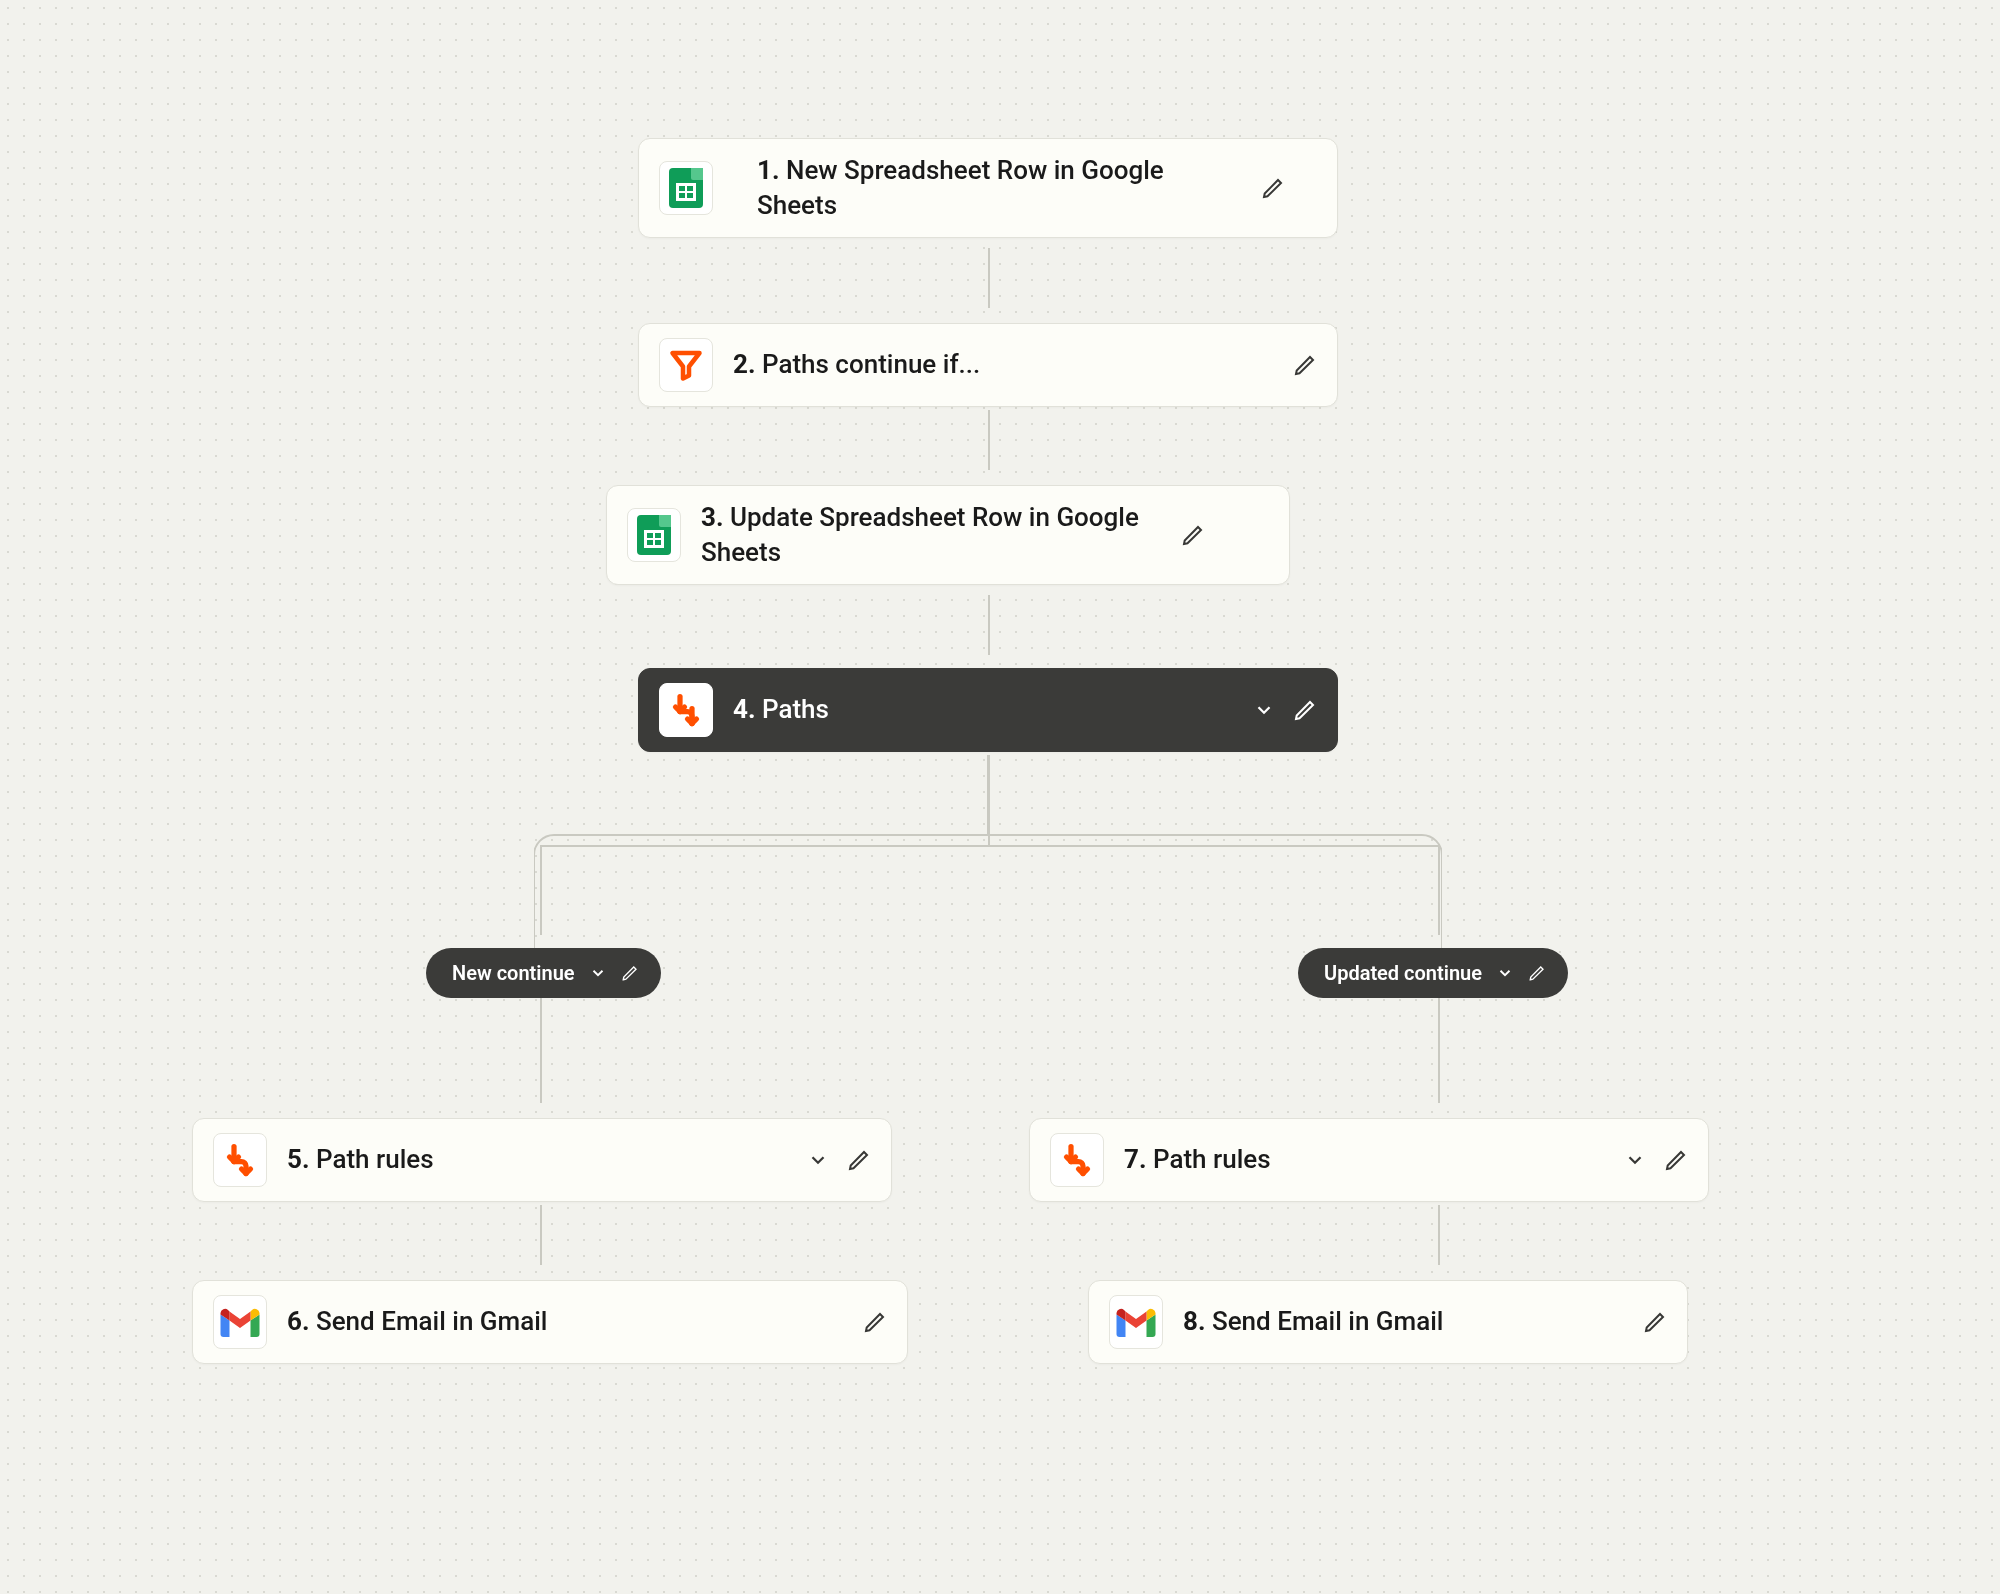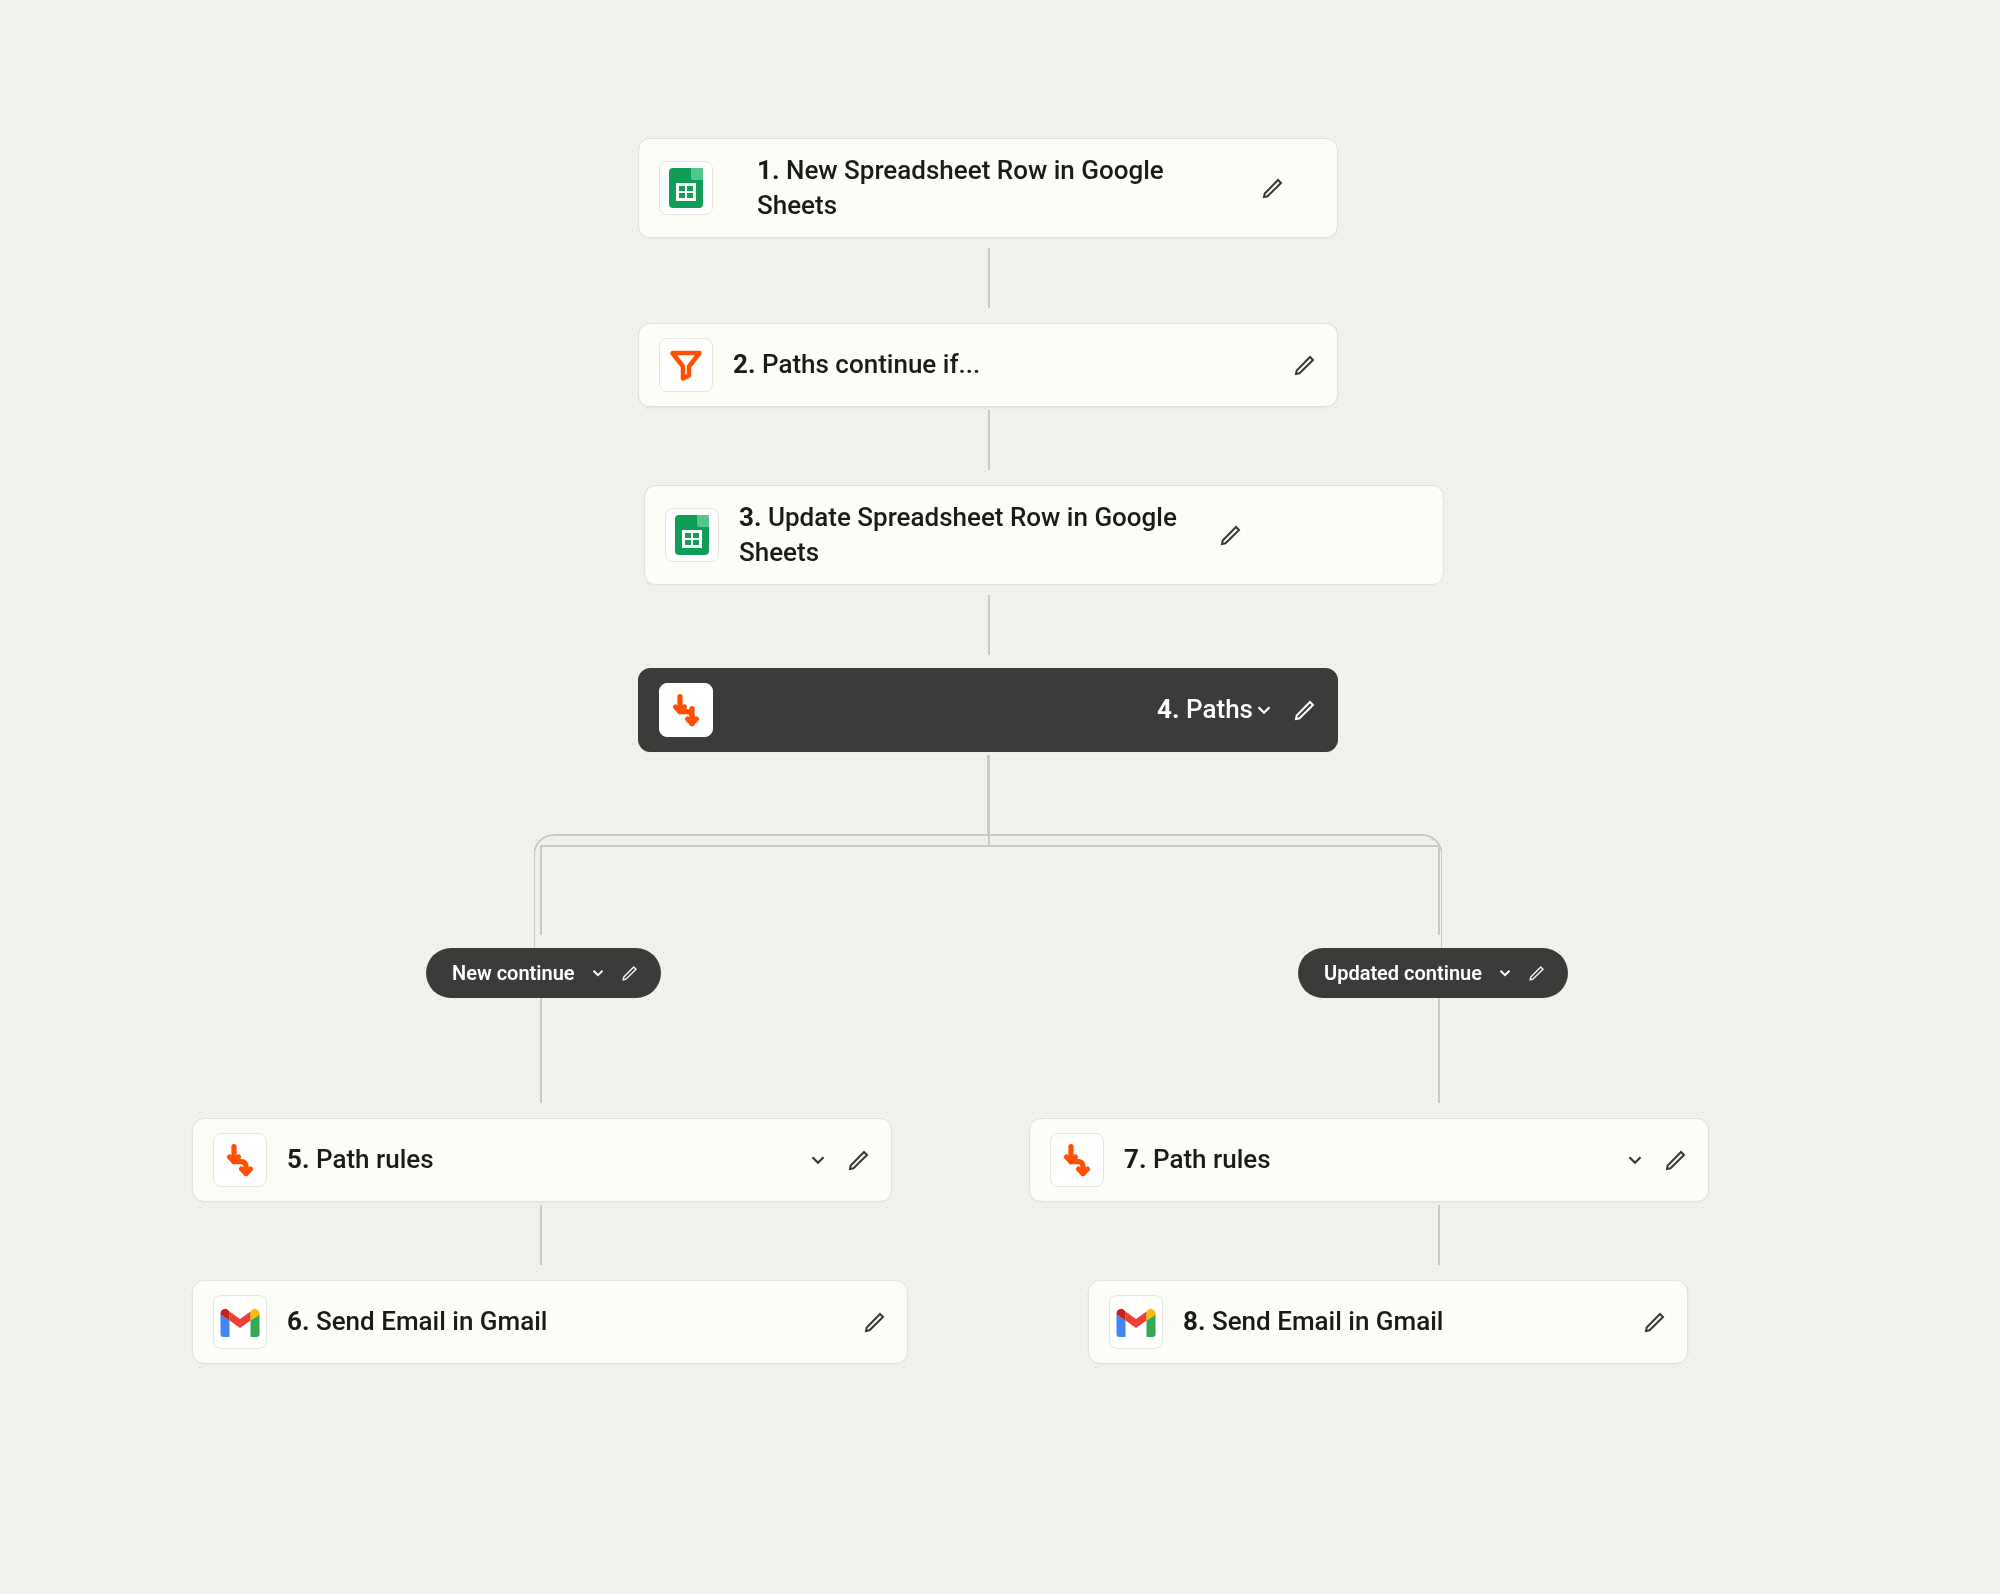--- a/index.html
+++ b/index.html
@@ -179,7 +179,7 @@
 
   <div class="vline" style="top:410px; height:60px; left:988px;"></div>
 
-  <div class="card" style="left:644px; top:485px; width:800px;">
+  <div class="card" style="left:606px; top:485px; width:684px;">
     <div class="icon-box">
       <div class="sheets-icon">
           <div class="bg"></div>

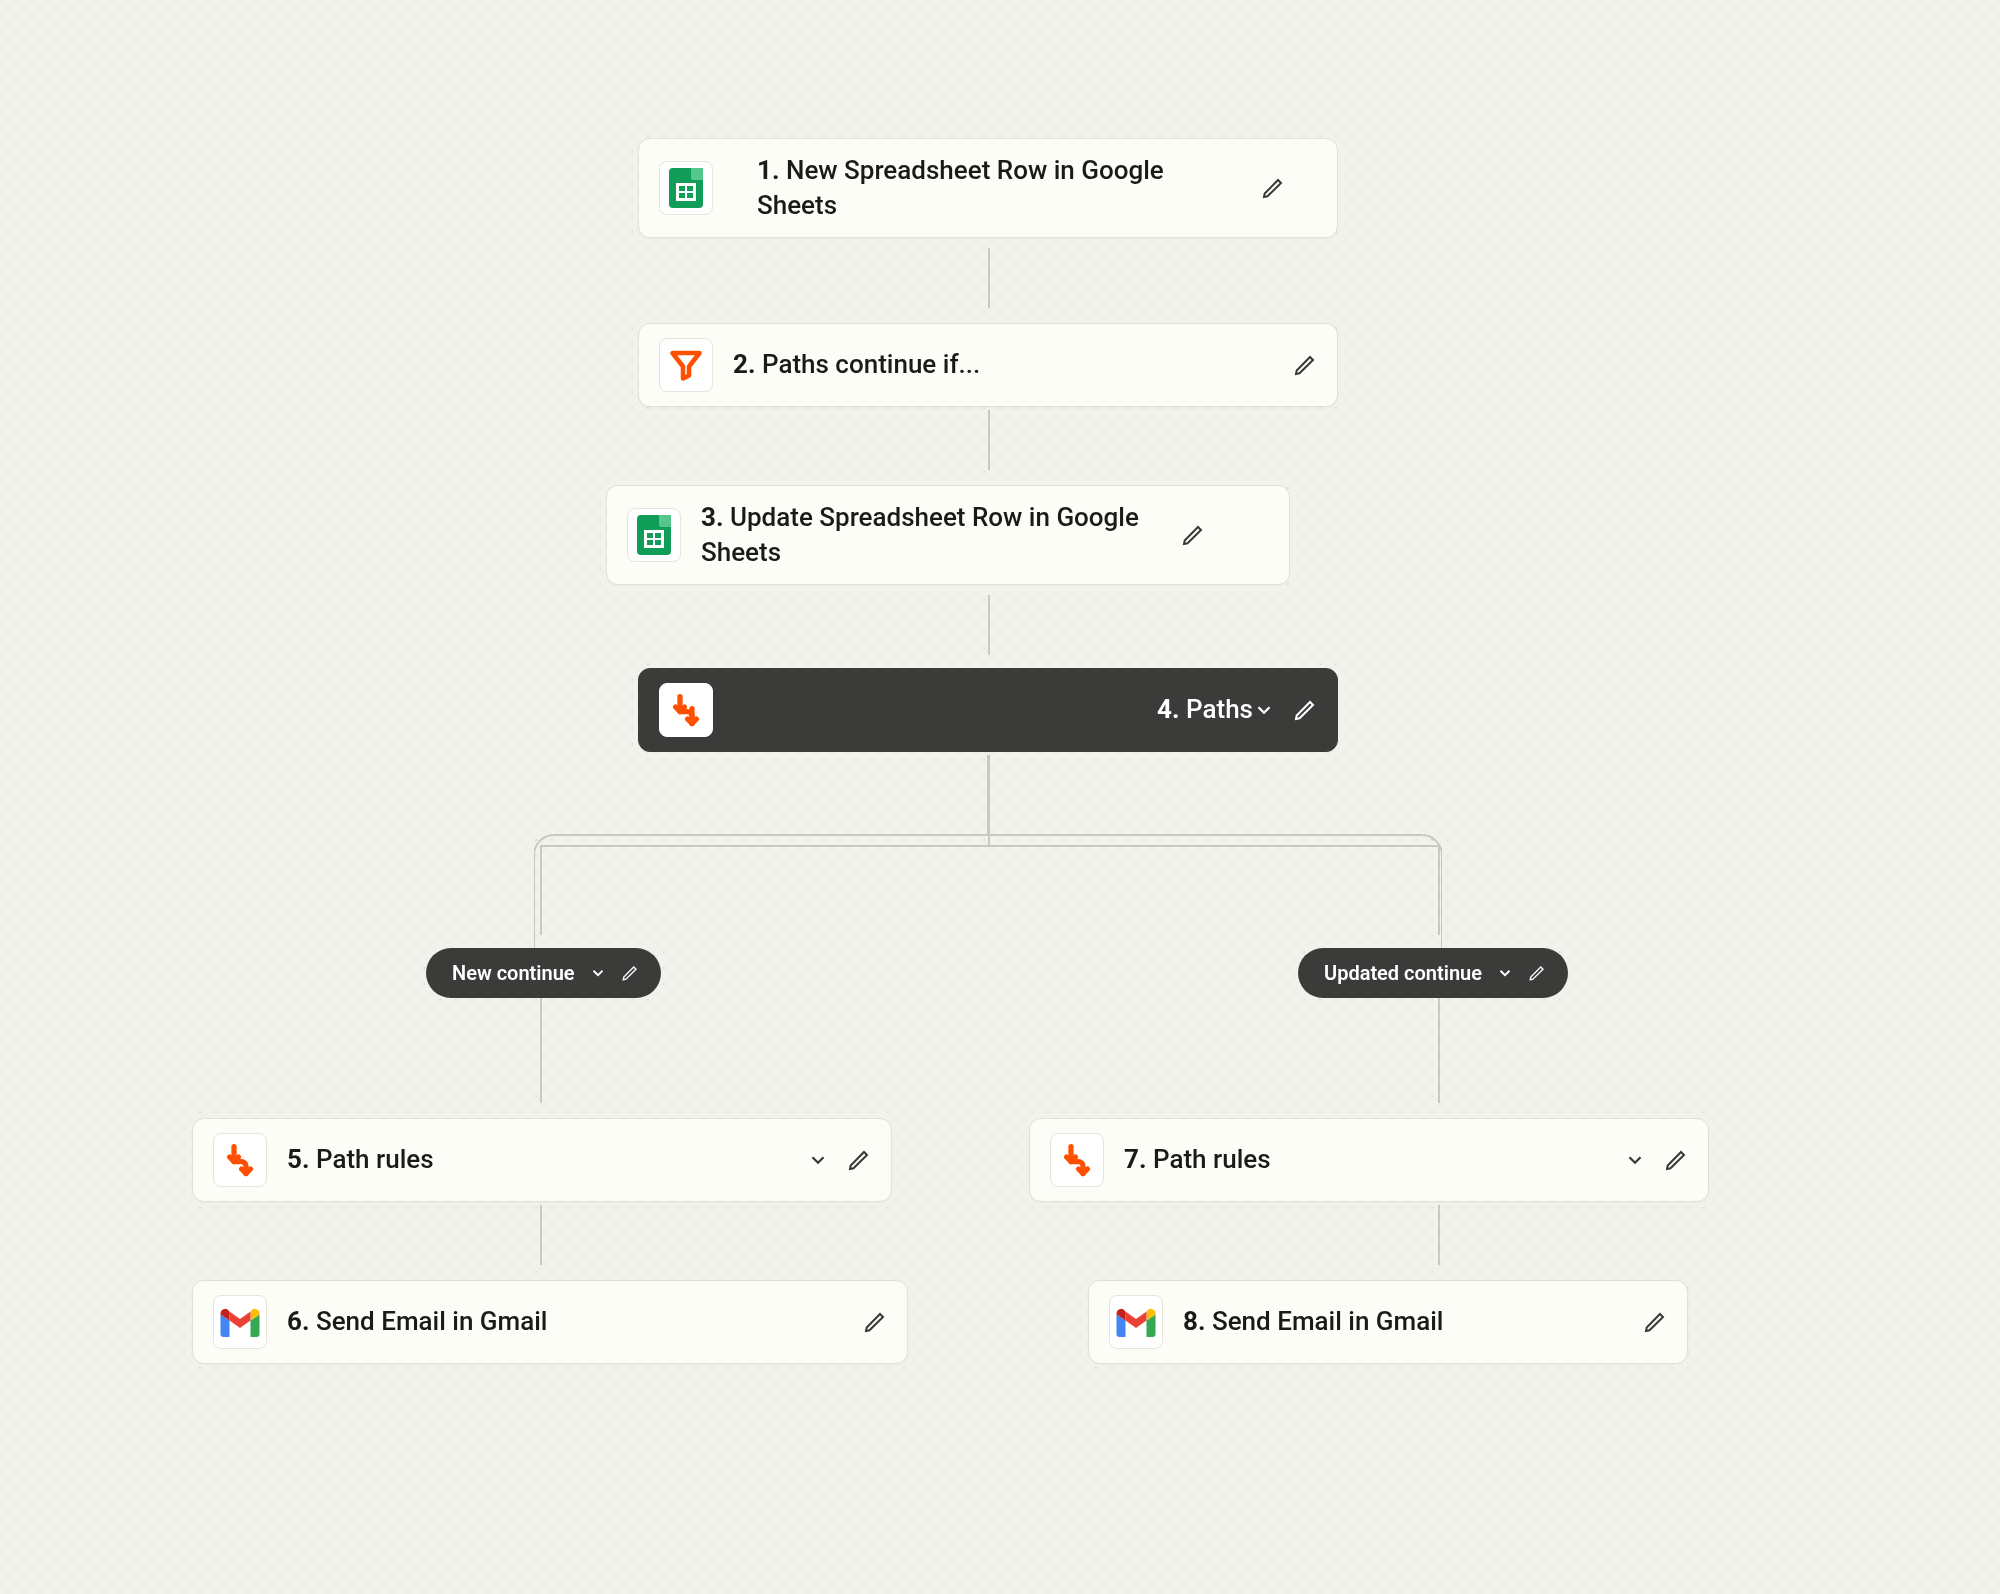--- a/index.html
+++ b/index.html
@@ -205,7 +205,7 @@
 
   <div class="vline" style="top:595px; height:60px; left:988px;"></div>
 
-  <div class="card dark" style="left:638px; top:668px; width:700px;text-align:right;">
+  <div class="card dark" style="left:638px; top:668px; width:700px;">
     <div class="icon-box">
       <svg class="paths-svg" viewBox="0 0 24 24">
         <path d="M8 3v10" stroke-linecap="round"></path>

